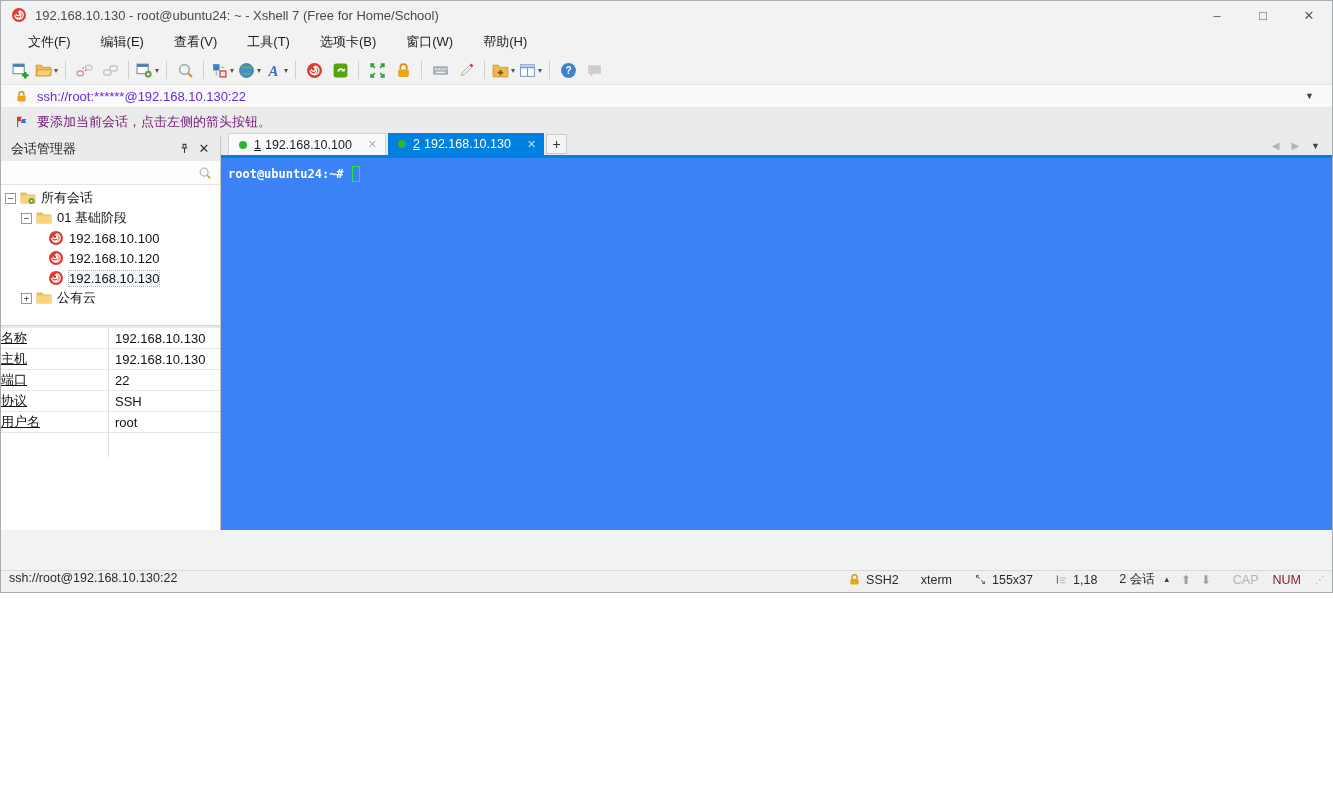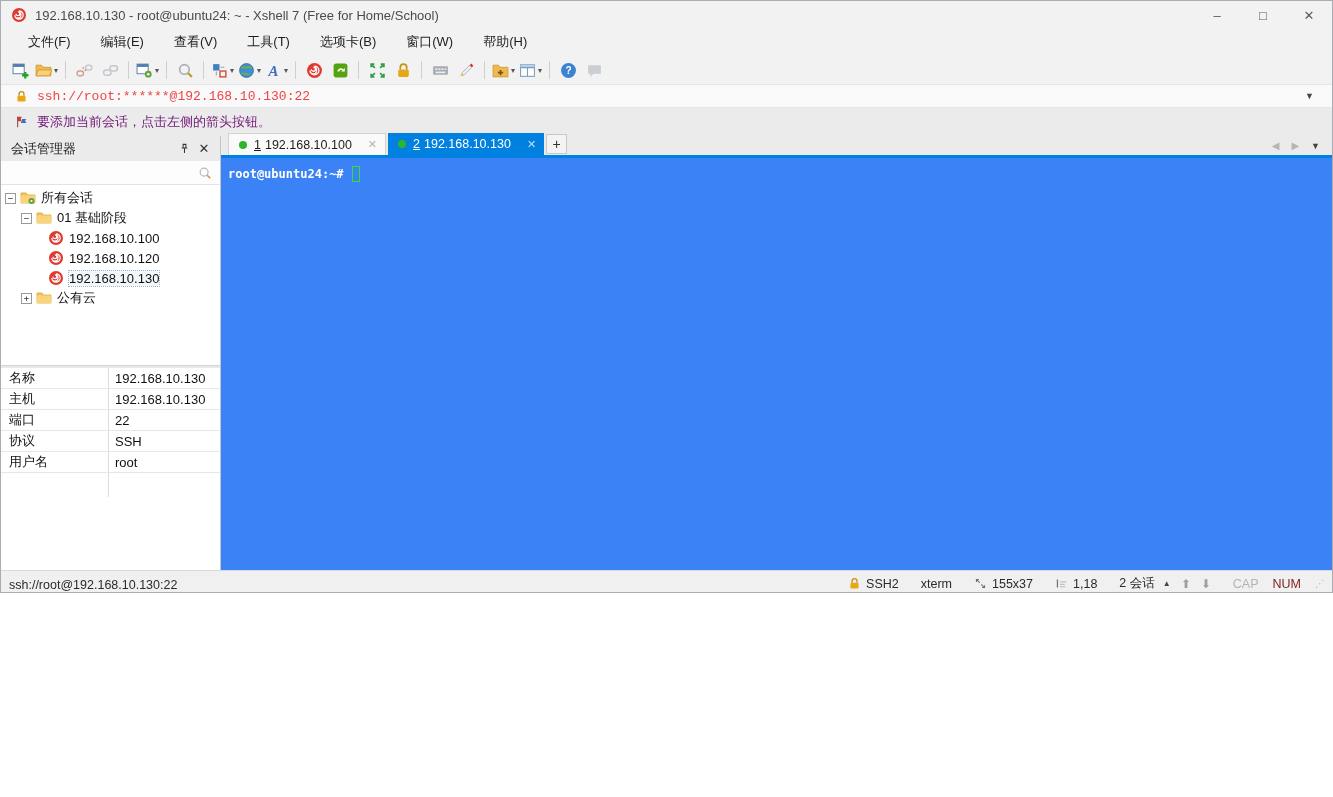--- a/index.html
+++ b/index.html
@@ -28,7 +28,7 @@
   
   .addressbar { height:23px; display:flex; align-items:center; background:#f9f9f9; border-bottom:1px solid #e7e7e7; padding:0 8px 0 14px; flex:0 0 auto; }
   .addressbar svg { width:13px; height:13px; margin-right:9px; }
-  .address-text { color:#ef4444; flex:1 1 auto;font-family:Liberation Mono, monospace; }
+  .address-text { color:#6d28d9; flex:1 1 auto; }
   .address-caret { color:#444; font-size:9px; padding:0 10px; }
 
   

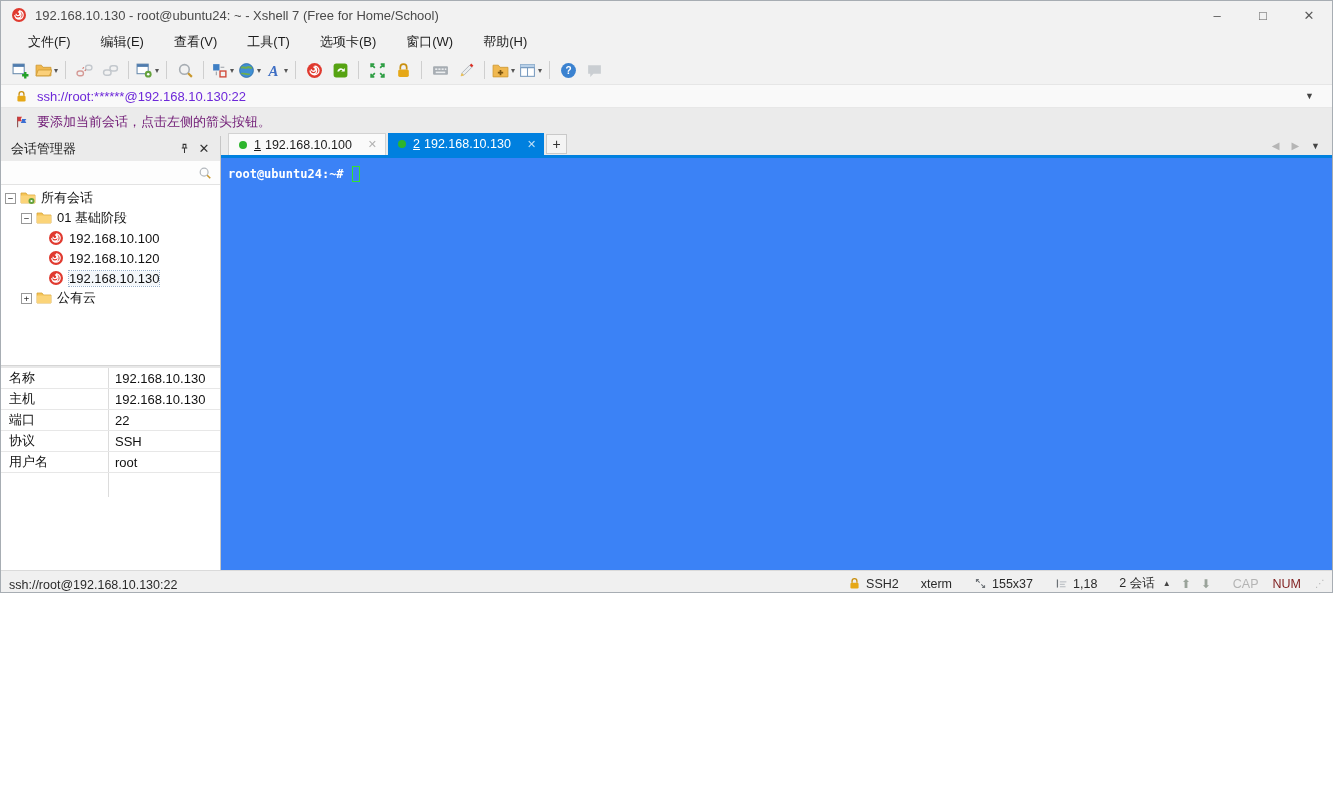--- a/index.html
+++ b/index.html
@@ -60,7 +60,7 @@
   
   .props { flex:0 0 202px; background:#fff; display:flex; flex-direction:column; }
   .prop-row { height:21px; display:flex; border-bottom:1px solid #e7e7e7; flex:0 0 auto; }
-  .prop-label { width:108px; flex:0 0 auto; border-right:1px solid #dcdcdc; display:flex; align-items:center; padding-left:8px; color:#111; }
+  .prop-label { width:108px; flex:0 0 auto; border-right:1px solid #dcdcdc; display:flex; align-items:center; color:#111;text-decoration:underline; }
   .prop-value { flex:1 1 auto; display:flex; align-items:center; padding-left:6px; color:#111; }
   .props-rest { flex:1 1 auto; display:flex; }
   .props-rest .col { width:108px; border-right:1px solid #dcdcdc; height:24px; }

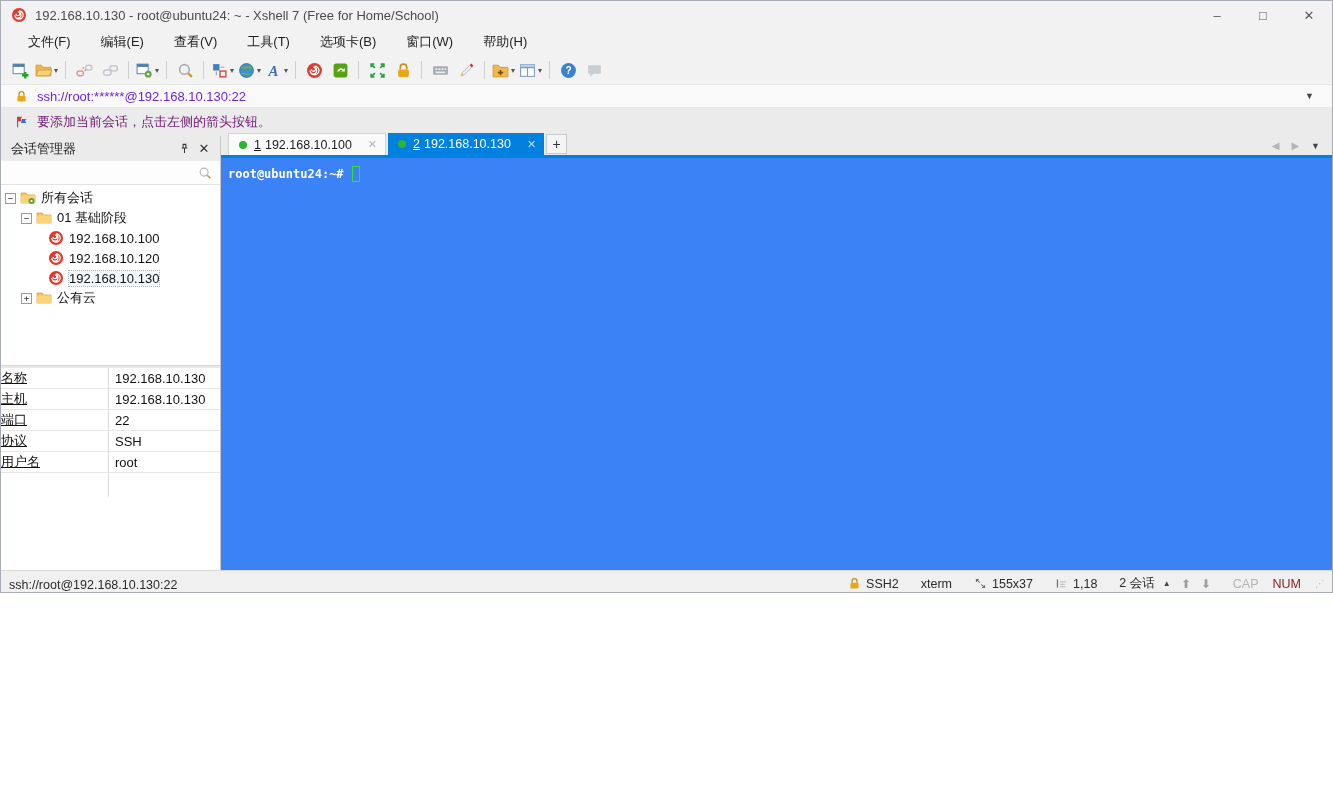--- a/index.html
+++ b/index.html
@@ -86,7 +86,7 @@
   .cursor { display:inline-block; width:8px; height:16px; border:1px solid #33E033; margin-left:8px; }
 
   
-  .statusbar { height:22px; background:#f0f0f0; border-top:1px solid #dadada; display:flex; align-items:flex-end; padding:0 6px 0 8px; flex:0 0 auto; font-size:12.5px; color:#2a2a2a; }
+  .statusbar { height:22px; background:#f0f0f0; border-top:1px solid #dadada; display:flex; align-items:flex-start; padding:0 6px 0 8px; flex:0 0 auto; font-size:12.5px; color:#2a2a2a;margin-top:40px; }
   .sb-left { flex:0 0 auto; }
   .sb-right { margin-left:auto; display:flex; align-items:center; }
   .sb-item { display:flex; align-items:center; margin-left:22px; }

